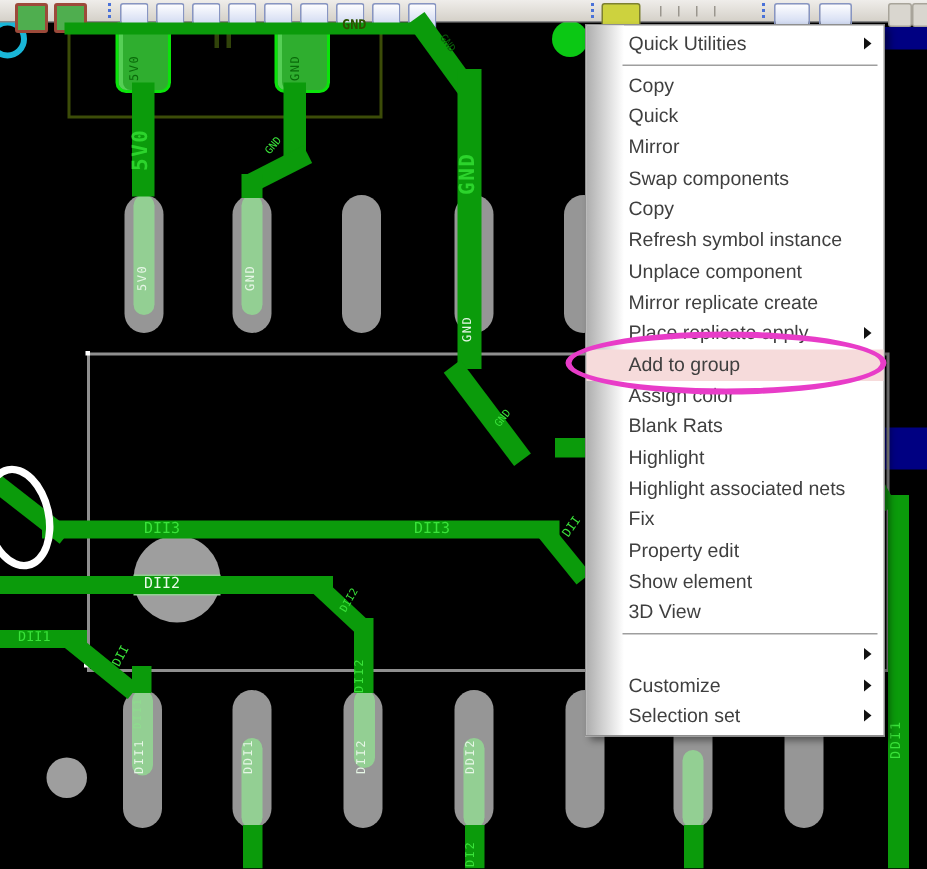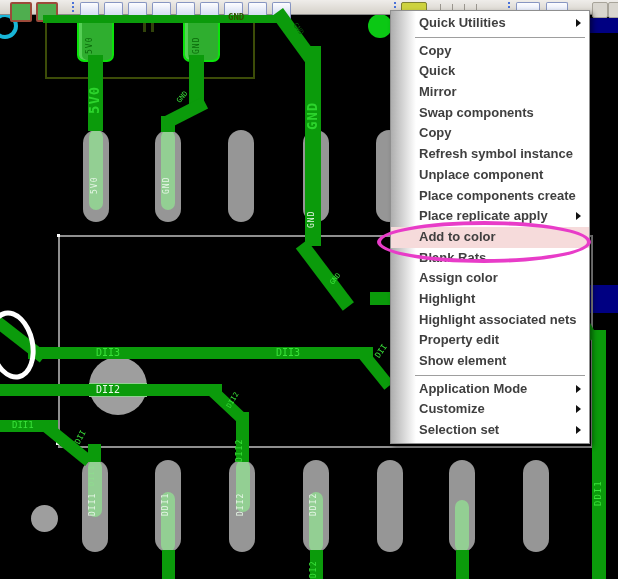--- a/index.html
+++ b/index.html
@@ -57,9 +57,9 @@
 
   
   #menu{
-    position:absolute;left:390px;top:10px;width:198px;
+    position:absolute;left:390px;top:16px;width:198px;
     background:#fff;border:1px solid #8f8f8f;
-    box-shadow:3px 3px 5px rgba(0,0,0,.45);z-index:10;padding:2px 0;font-weight:bold;
+    box-shadow:3px 3px 5px rgba(0,0,0,.45);z-index:10;padding:2px 0;
   }
   #menu::before{content:"";position:absolute;left:0;top:0;bottom:0;width:25px;
     background:linear-gradient(to right,#aeaeae,#ffffff)}

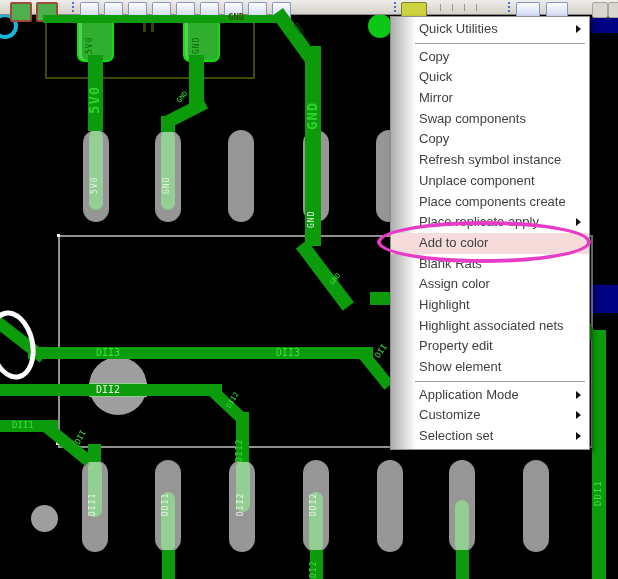--- a/index.html
+++ b/index.html
@@ -217,7 +217,7 @@
   <div class="mi"><span>Copy</span></div>
   <div class="mi"><span>Refresh symbol instance</span></div>
   <div class="mi"><span>Unplace component</span></div>
-  <div class="mi"><span>Place components create</span></div>
+  <div class="mi"><span>Mirror replicate create</span></div>
   <div class="mi">
     <span>Place replicate apply</span>
     <span class="arrow"></span>

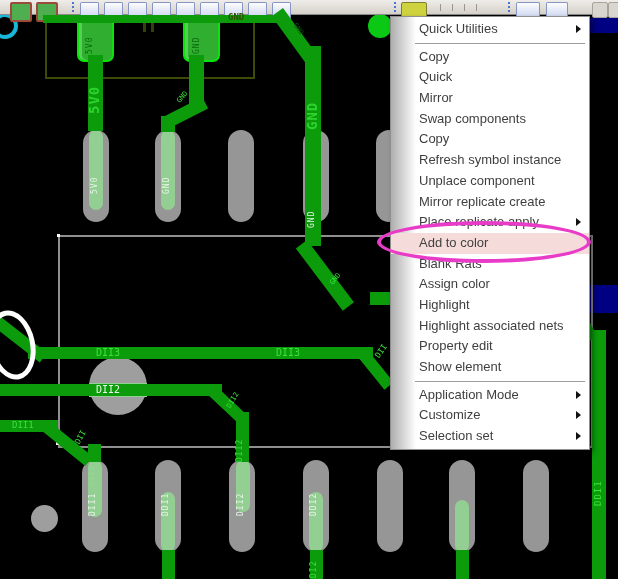--- a/index.html
+++ b/index.html
@@ -222,7 +222,7 @@
     <span>Place replicate apply</span>
     <span class="arrow"></span>
   </div>
-  <div class="mi hl"><span>Add to color</span></div>
+  <div class="mi hl"><span>Add to group</span></div>
   <div class="mi"><span>Blank Rats</span></div>
   <div class="mi"><span>Assign color</span></div>
   <div class="mi"><span>Highlight</span></div>

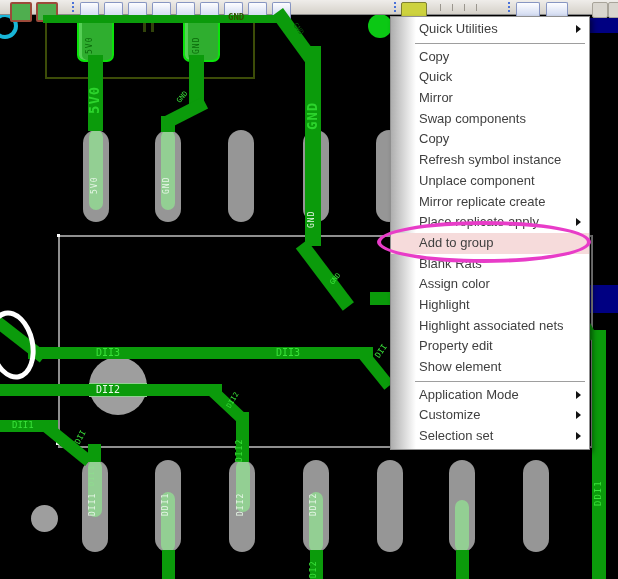--- a/index.html
+++ b/index.html
@@ -223,8 +223,8 @@
     <span class="arrow"></span>
   </div>
   <div class="mi hl"><span>Add to group</span></div>
+  <div class="mi"><span>Assign color</span></div>
   <div class="mi"><span>Blank Rats</span></div>
-  <div class="mi"><span>Assign color</span></div>
   <div class="mi"><span>Highlight</span></div>
   <div class="mi"><span>Highlight associated nets</span></div>
   <div class="mi"><span>Property edit</span></div>

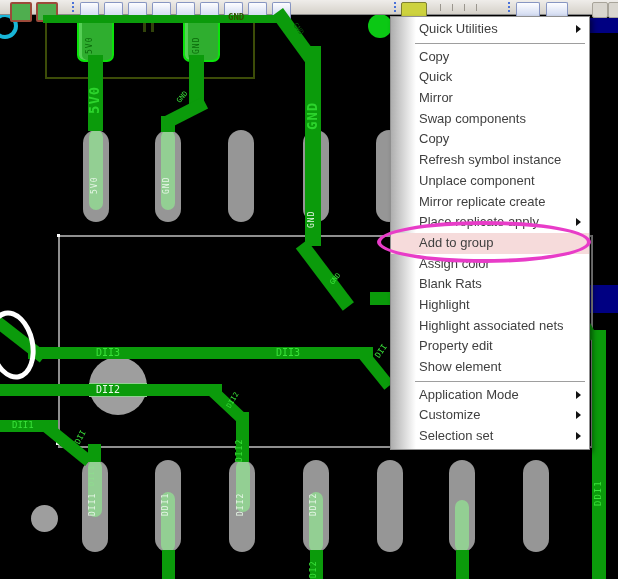--- a/index.html
+++ b/index.html
@@ -227,6 +227,7 @@
   <div class="mi"><span>Blank Rats</span></div>
   <div class="mi"><span>Highlight</span></div>
   <div class="mi"><span>Highlight associated nets</span></div>
+  <div class="mi"><span>Fix</span></div>
   <div class="mi"><span>Property edit</span></div>
   <div class="mi"><span>Show element</span></div>
   <div class="sep"></div>

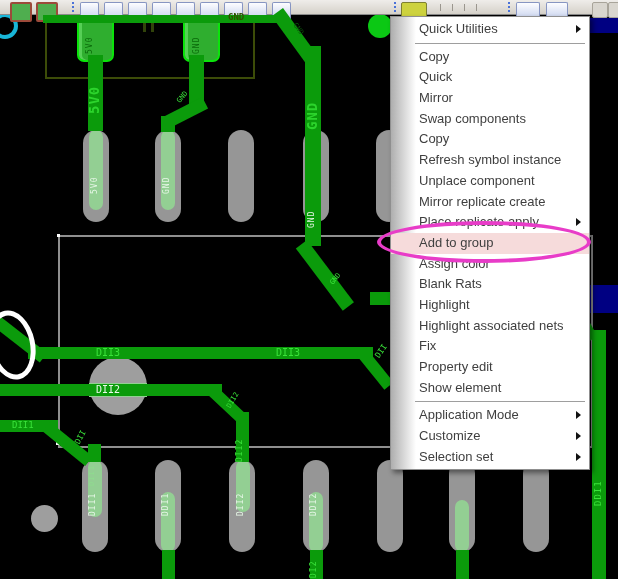--- a/index.html
+++ b/index.html
@@ -230,6 +230,7 @@
   <div class="mi"><span>Fix</span></div>
   <div class="mi"><span>Property edit</span></div>
   <div class="mi"><span>Show element</span></div>
+  <div class="mi"><span>3D View</span></div>
   <div class="sep"></div>
   <div class="mi">
     <span>Application Mode</span>

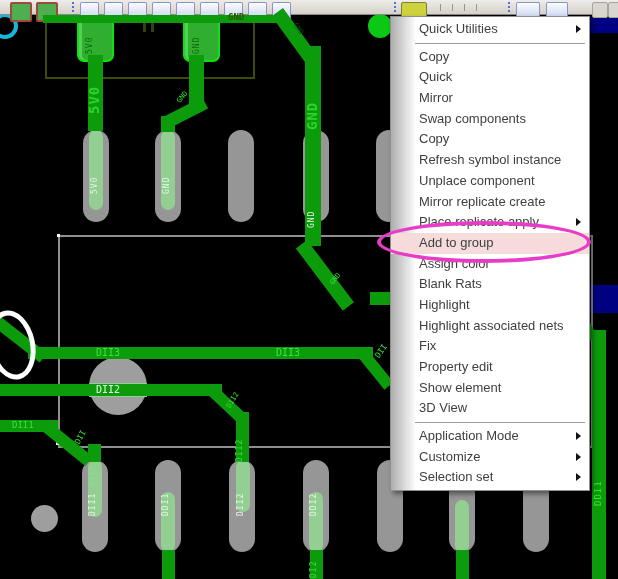--- a/index.html
+++ b/index.html
@@ -233,7 +233,6 @@
   <div class="mi"><span>3D View</span></div>
   <div class="sep"></div>
   <div class="mi">
-    <span>Application Mode</span>
     <span class="arrow"></span>
   </div>
   <div class="mi">

